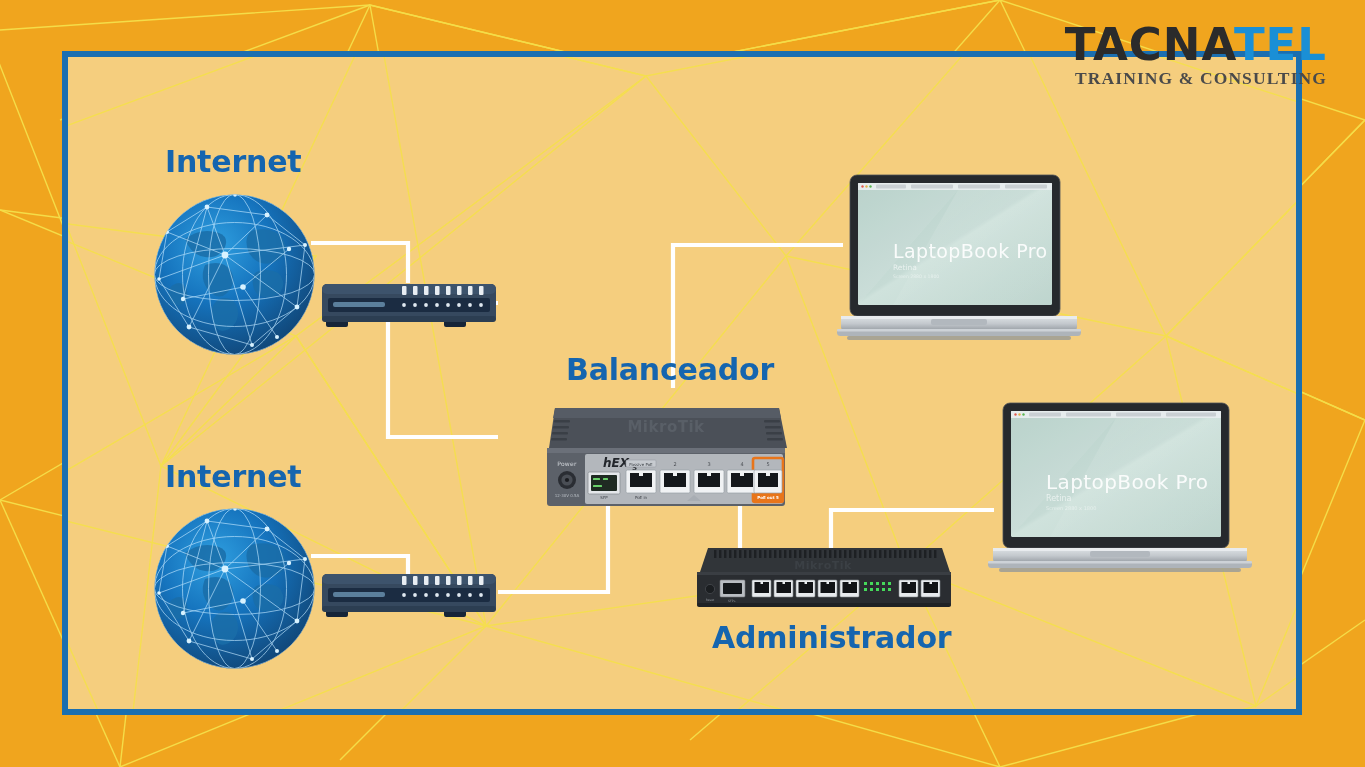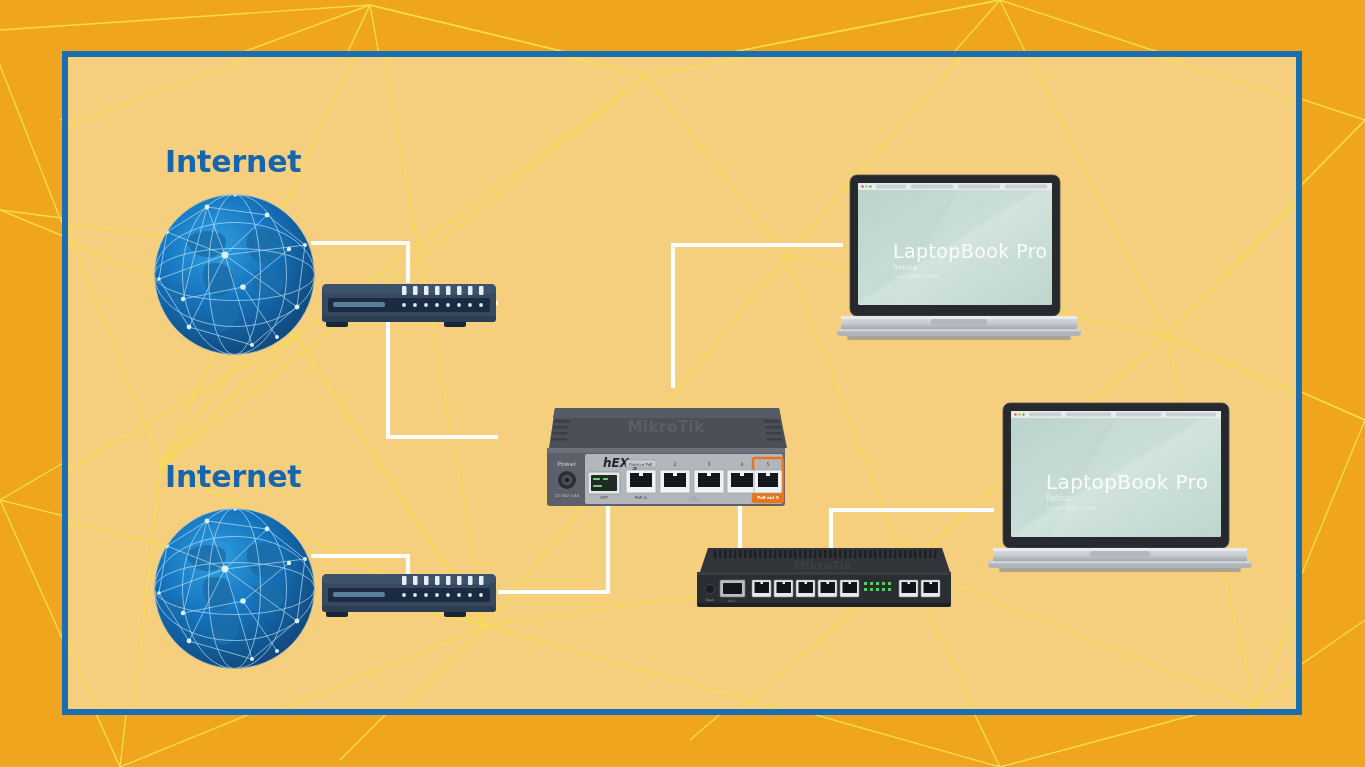--- a/index.html
+++ b/index.html
@@ -134,6 +134,10 @@
     </svg>
   </div>
 
+  <div class="logo">
+    <div class="logo-main"><span>TACNA</span><span class="tel">TEL</span></div>
+    <div class="logo-sub">TRAINING &amp; CONSULTING</div>
+  </div>
 
   <svg class="links" viewBox="0 0 1365 767">
     <g stroke="#FFFFFF" stroke-width="4.2" fill="none" stroke-linecap="butt" stroke-linejoin="miter">

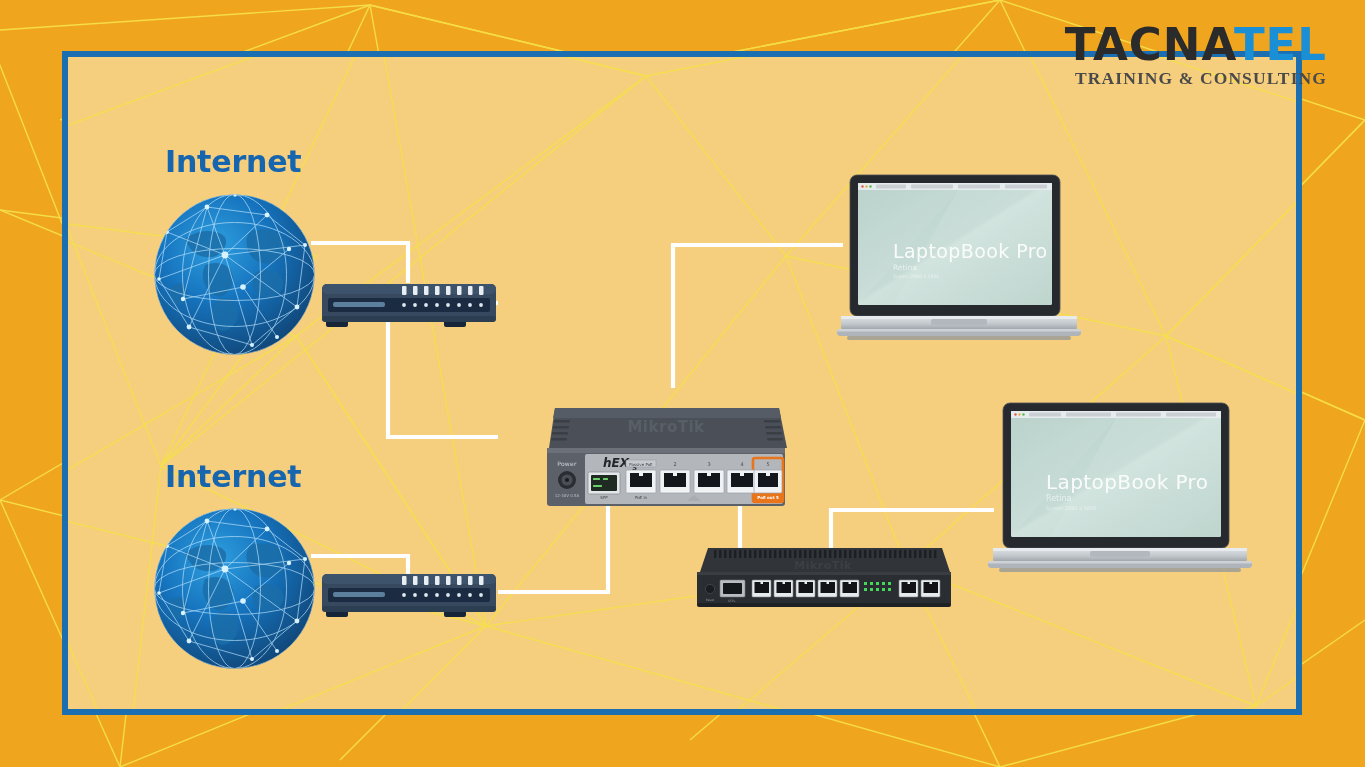--- a/index.html
+++ b/index.html
@@ -598,6 +598,7 @@
 
   <div class="node-label lbl-inet1">Internet</div>
   <div class="node-label lbl-inet2">Internet</div>
+  <div class="node-label lbl-bal">Balanceador</div>
 
 </div>
 

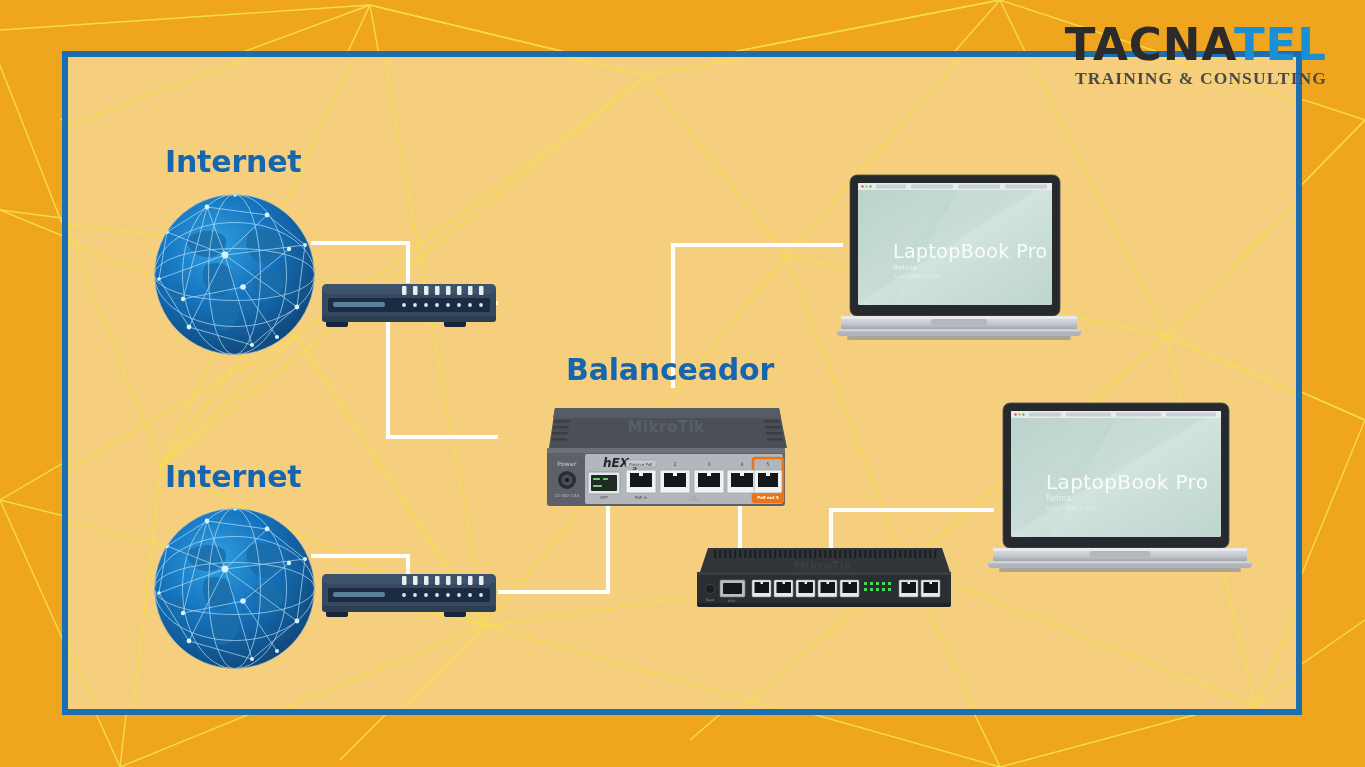--- a/index.html
+++ b/index.html
@@ -599,6 +599,7 @@
   <div class="node-label lbl-inet1">Internet</div>
   <div class="node-label lbl-inet2">Internet</div>
   <div class="node-label lbl-bal">Balanceador</div>
+  <div class="node-label lbl-admin">Administrador</div>
 
 </div>
 

